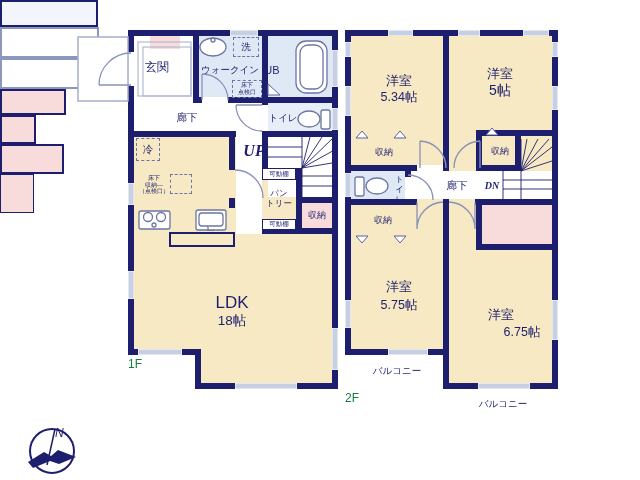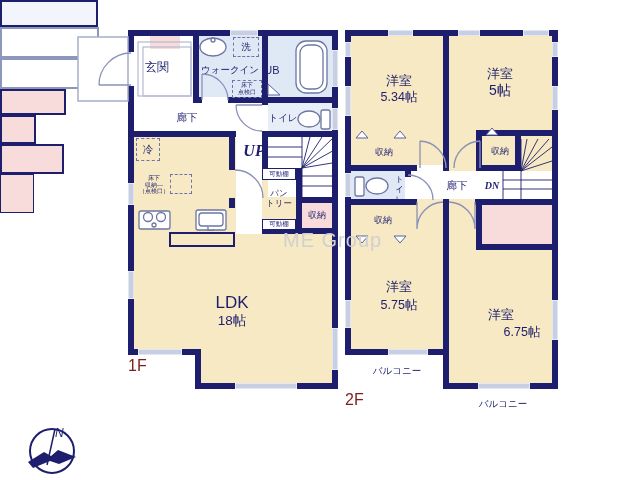--- a/index.html
+++ b/index.html
@@ -248,7 +248,6 @@
   <div class="lbl" style="left:503px;top:404px;font-size:9.5px">バルコニー</div>
   <div class="tag" style="left:345px;top:391px">2F</div>
 
-  <div class="wm" style="left:283px;top:229px">ME Group</div>
 
 </div>
 

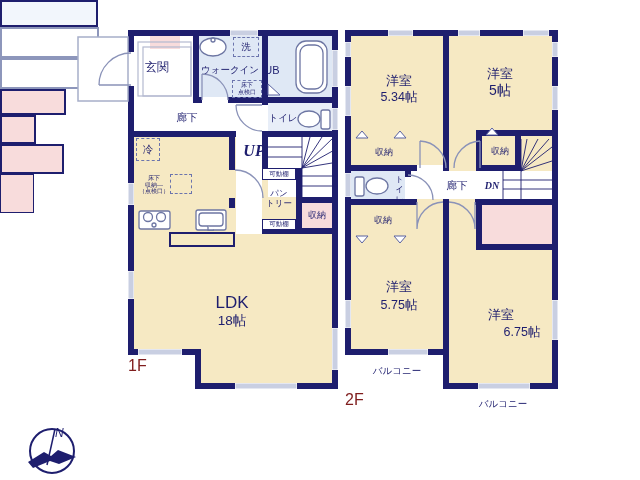--- a/index.html
+++ b/index.html
@@ -22,7 +22,7 @@
   .lbl{color:#1e1e6e;transform:translate(-50%,-50%);text-align:center;line-height:1.12;white-space:nowrap}
   .it{font-family:"Liberation Serif","DejaVu Serif",serif;font-style:italic;font-weight:bold}
   .vert{writing-mode:vertical-rl;letter-spacing:1px}
-  .tag{color:#7f1d1d;font-size:16px}
+  .tag{color:#15803d;font-size:12px}
   .wm{color:#d0d0d0;font-size:20px;letter-spacing:1px}
   svg.ov{position:absolute;left:0;top:0;pointer-events:none}
   .door{stroke:#8a92b8;fill:none;stroke-width:1.3}

